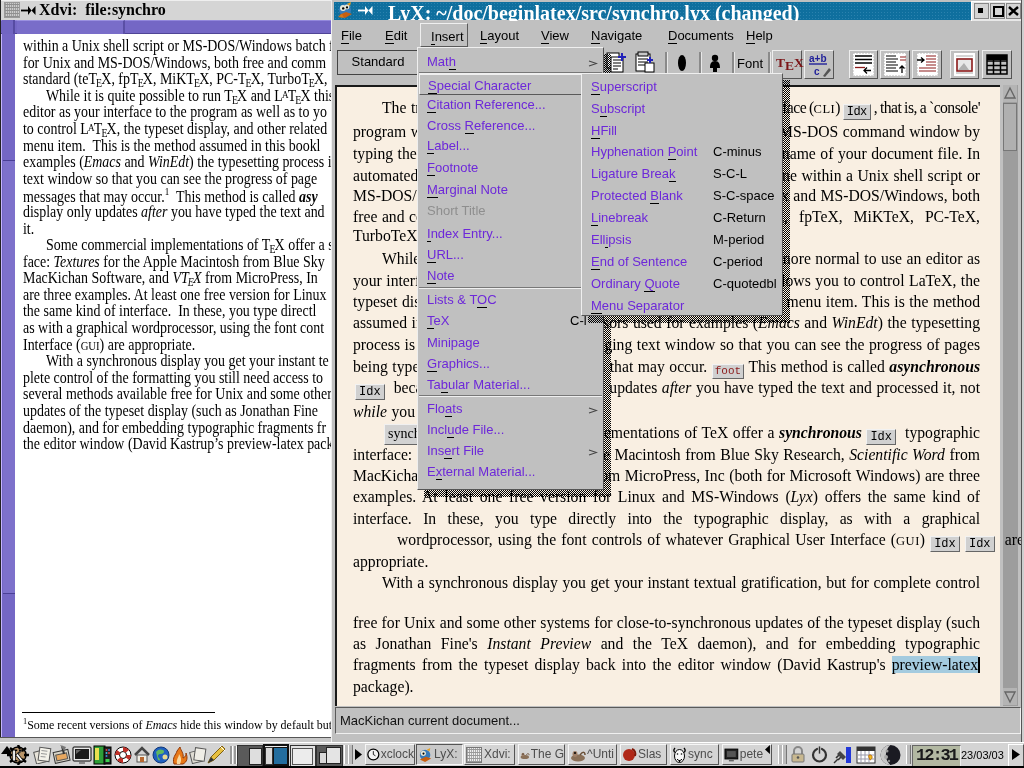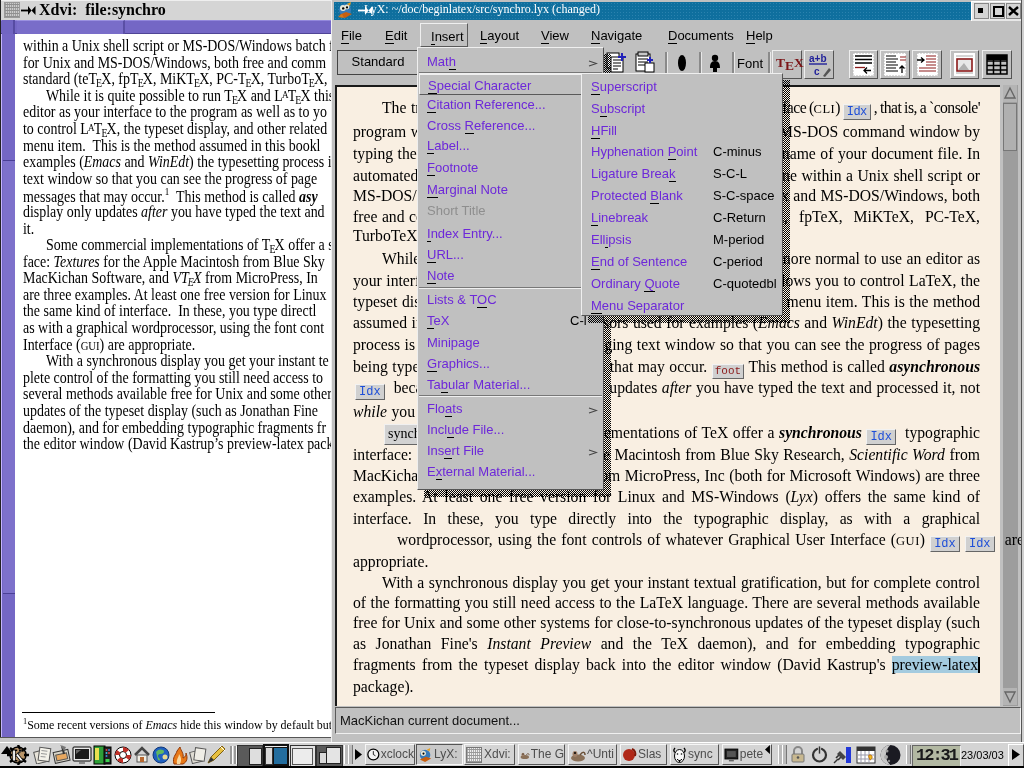--- a/index.html
+++ b/index.html
@@ -98,7 +98,7 @@
         <rect x="0" y="3.6" width="7" height="1.8" fill="#fff"></rect>
         <path d="M7 0 L10.5 4.5 L7 9 Z M14.5 0 L10.5 4.5 L14.5 9 Z" fill="#fff"></path>
       </svg>
-    <div class="ab ser" style="left:30px;top:0px;font-size:12px;font-weight:normal;color:#fff;">LyX: ~/doc/beginlatex/src/synchro.lyx (changed)</div>
+    <div class="ab ser" style="left:54px;top:0px;font-size:20px;font-weight:bold;color:#fff;">LyX: ~/doc/beginlatex/src/synchro.lyx (changed)</div>
 
     <div class="ab" style="left:637px;top:-1px;width:51px;height:19px;background:#e8e8e8;border:1px solid #fff;"></div>
     <div class="ab" style="left:640px;top:1px;width:13px;height:14px;background:#d4d4d4;border:1px solid #888;">

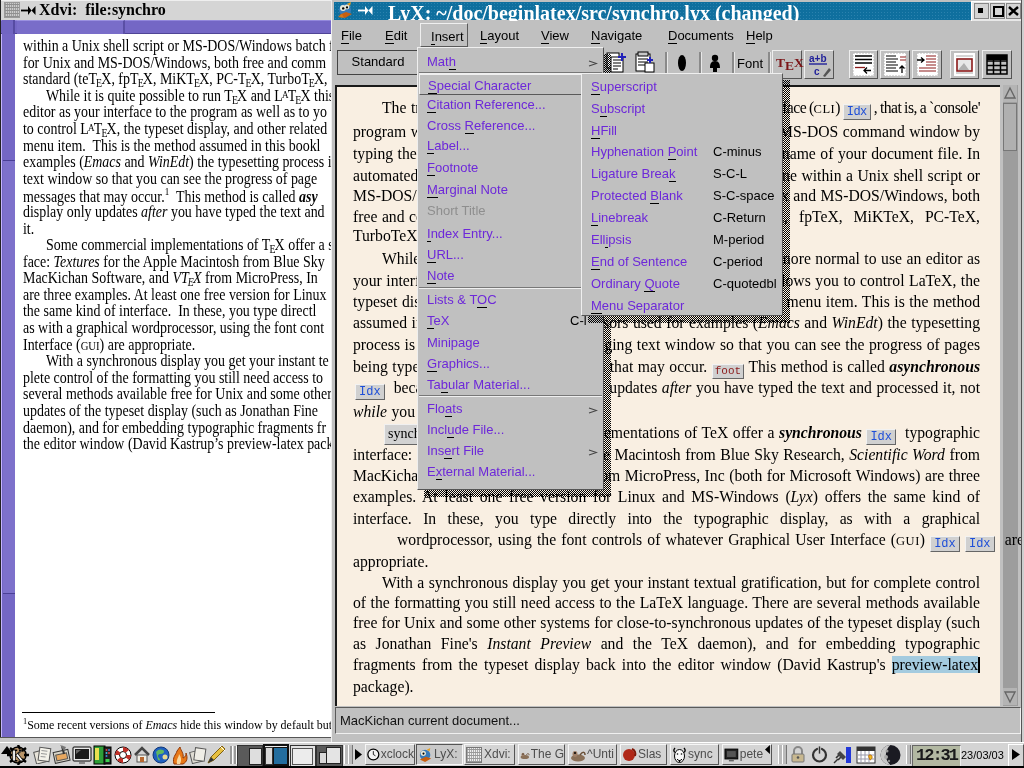--- a/index.html
+++ b/index.html
@@ -15,7 +15,7 @@
 .ta{font-size:11px;vertical-align:3px;margin:0 -1px;}
 .sc{font-size:12.5px;letter-spacing:0.5px;}
 .foot{display:inline-block;background:#d0d0d0;border-top:1px solid #f2f2f2;border-left:1px solid #f2f2f2;border-right:1px solid #666;border-bottom:1px solid #666;font-family:"Liberation Mono",monospace;font-size:11px;line-height:13px;padding:0 2px;color:#8b1a1a;vertical-align:-2px;}
-.idx{display:inline-block;background:#d0d0d0;border-top:1px solid #f2f2f2;border-left:1px solid #f2f2f2;border-right:1px solid #666;border-bottom:1px solid #666;font-family:"Liberation Mono",monospace;font-size:12px;line-height:14px;padding:0 3px;color:#1d4ed8;vertical-align:-2px;}
+.idx{display:inline-block;background:#d0d0d0;border-top:1px solid #f2f2f2;border-left:1px solid #f2f2f2;border-right:1px solid #666;border-bottom:1px solid #666;font-family:"Liberation Mono",monospace;font-size:12px;line-height:14px;padding:0 3px;color:#000000;vertical-align:-2px;}
 .tflat{position:absolute;top:2px;height:29px;background:#c0c0c0;}
 .tbtn{position:absolute;top:2px;height:29px;background:#c0c0c0;border-top:1px solid #eee;border-left:1px solid #eee;border-right:1px solid #555;border-bottom:1px solid #555;box-sizing:border-box;}
 .tsep{position:absolute;top:4px;height:23px;width:2px;background:#8a8a8a;border-right:1px solid #e8e8e8;}

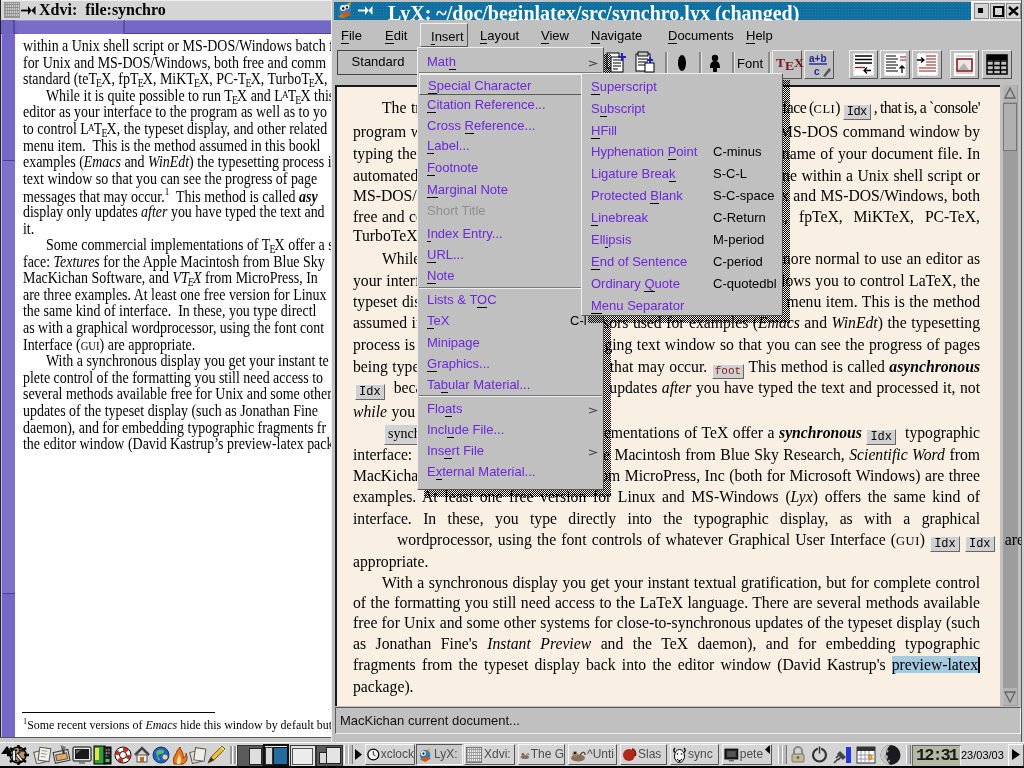--- a/index.html
+++ b/index.html
@@ -249,7 +249,6 @@
   <div class="jline" style="top:531px;margin-left:44px;">wordprocessor, using the font controls of whatever Graphical User Interface (<span class="sc">GUI</span>) <span class="idx">Idx</span> <span class="idx">Idx</span>&nbsp; are</div>
   <div class="lline" style="left:353px;top:553px;">appropriate.</div>
   <div class="jline" style="top:574px;"><span style="display:inline-block;width:29px;"></span>With a synchronous display you get your instant textual gratification, but for complete control</div>
-  <div class="jline" style="top:594px;">of the formatting you still need access to the LaTeX language. There are several methods available</div>
   <div class="jline" style="top:614px;">free for Unix and some other systems for close-to-synchronous updates of the typeset display (such</div>
   <div class="jline" style="top:635px;">as Jonathan Fine's <i>Instant Preview</i> and the TeX daemon), and for embedding typographic</div>
   <div class="jline" style="top:656px;">fragments from the typeset display back into the editor window (David Kastrup's <span style="background:#a4cbdf;">preview-latex</span><span style="display:inline-block;width:2px;height:16px;background:#000;vertical-align:-3px;"></span></div>

